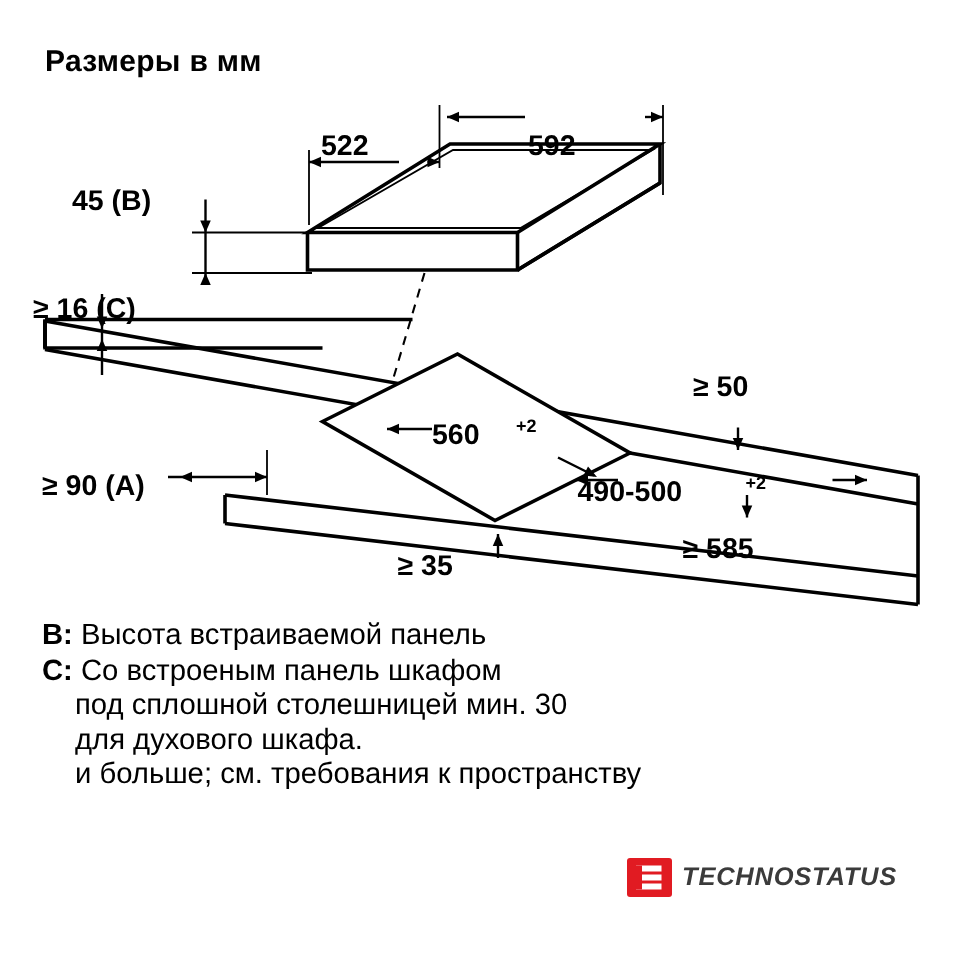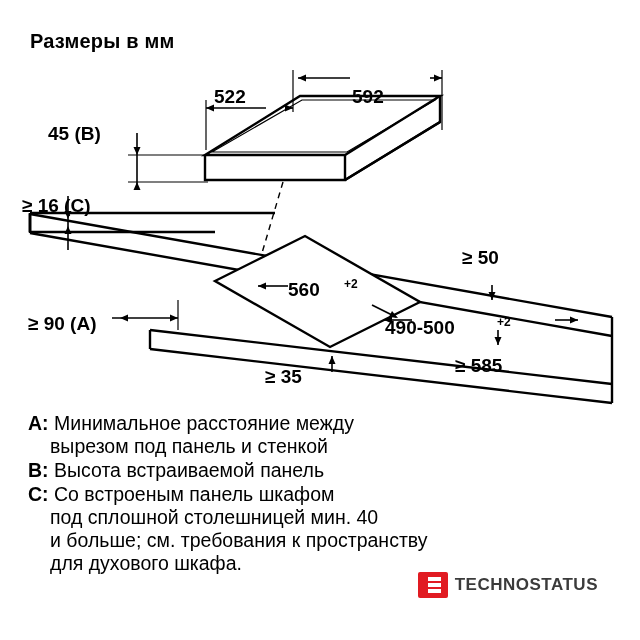--- a/index.html
+++ b/index.html
@@ -235,11 +235,6 @@
 
   <div class="legend">
 
-    <div class="legend-row">
-      <span class="legend-key">A:</span>
-      <span class="legend-text">Минимальное расстояние между</span>
-      <span class="legend-cont legend-text">вырезом под панель и стенкой</span>
-    </div>
 
     <div class="legend-row">
       <span class="legend-key">B:</span>

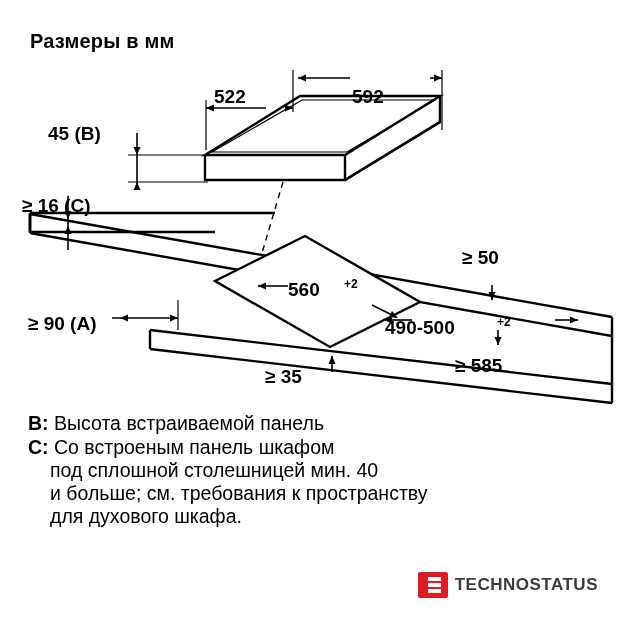--- a/index.html
+++ b/index.html
@@ -244,7 +244,7 @@
     <div class="legend-row">
       <span class="legend-key">C:</span>
       <span class="legend-text">Со встроеным панель шкафом</span>
-      <span class="legend-cont legend-text">под сплошной столешницей мин. 40</span>
+      <span class="legend-cont legend-text">под сплошной столешницей мин. 30</span>
       <span class="legend-cont legend-text">и больше; см. требования к пространству</span>
       <span class="legend-cont legend-text">для духового шкафа.</span>
     </div>

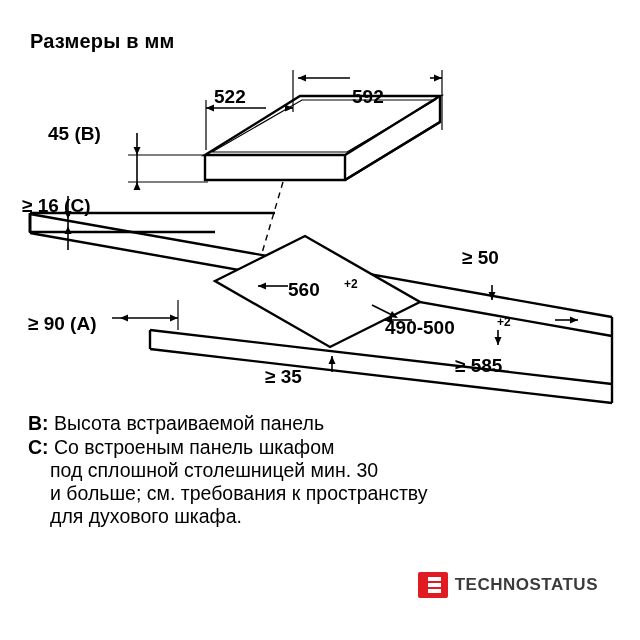--- a/index.html
+++ b/index.html
@@ -245,8 +245,8 @@
       <span class="legend-key">C:</span>
       <span class="legend-text">Со встроеным панель шкафом</span>
       <span class="legend-cont legend-text">под сплошной столешницей мин. 30</span>
+      <span class="legend-cont legend-text">для духового шкафа.</span>
       <span class="legend-cont legend-text">и больше; см. требования к пространству</span>
-      <span class="legend-cont legend-text">для духового шкафа.</span>
     </div>
 
   </div>

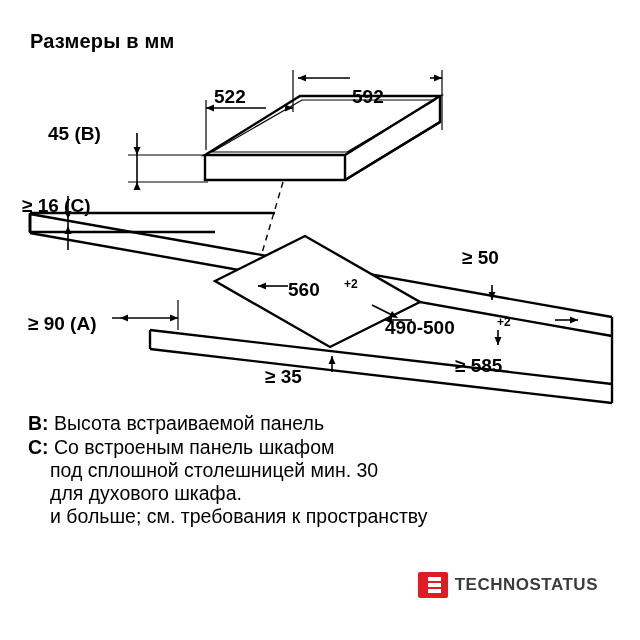--- a/index.html
+++ b/index.html
@@ -64,6 +64,7 @@
     display: flex;
     align-items: center;
     gap: 7px;
+    font-style: italic;
   }
   .wm-logo {
     width: 30px;

